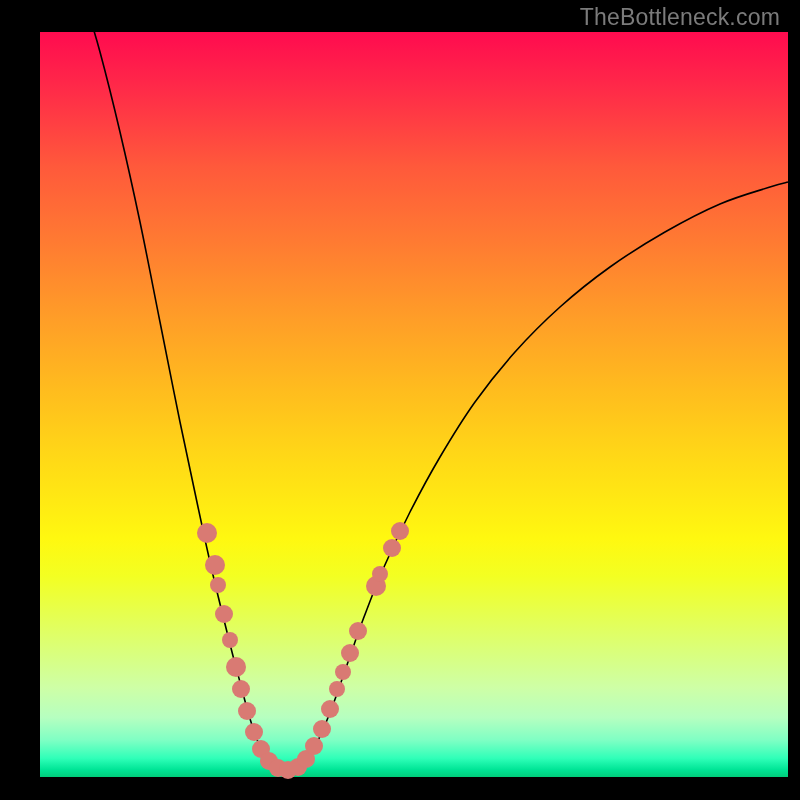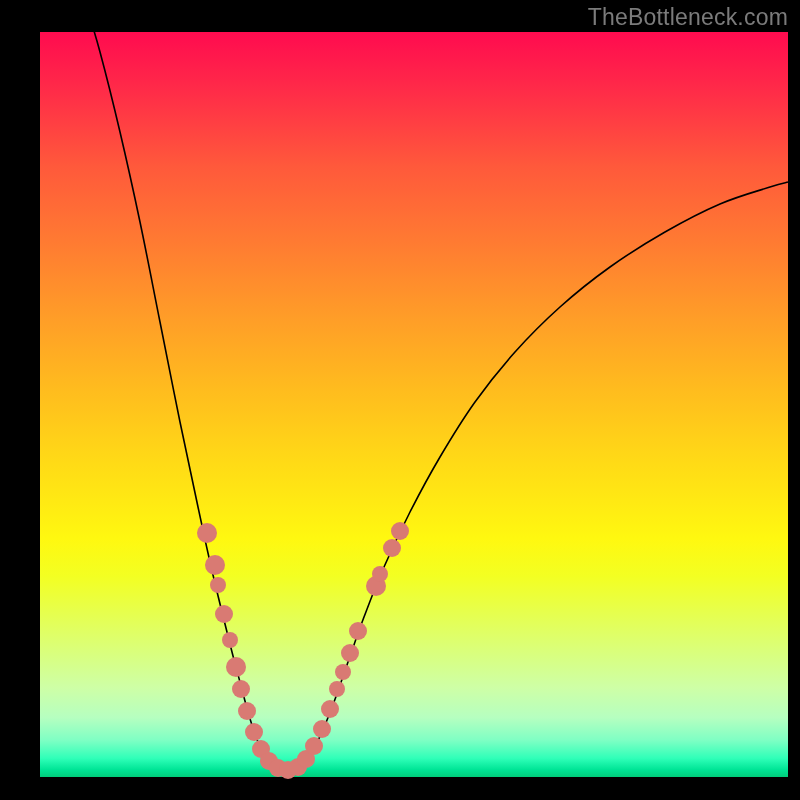--- a/index.html
+++ b/index.html
@@ -48,7 +48,7 @@
   .watermark {
     position: absolute;
     top: 4px;
-    right: 12px;
+    right: 20px;
     color: #7b7b7b;
     font-size: 23px;
     letter-spacing: 0.2px;

